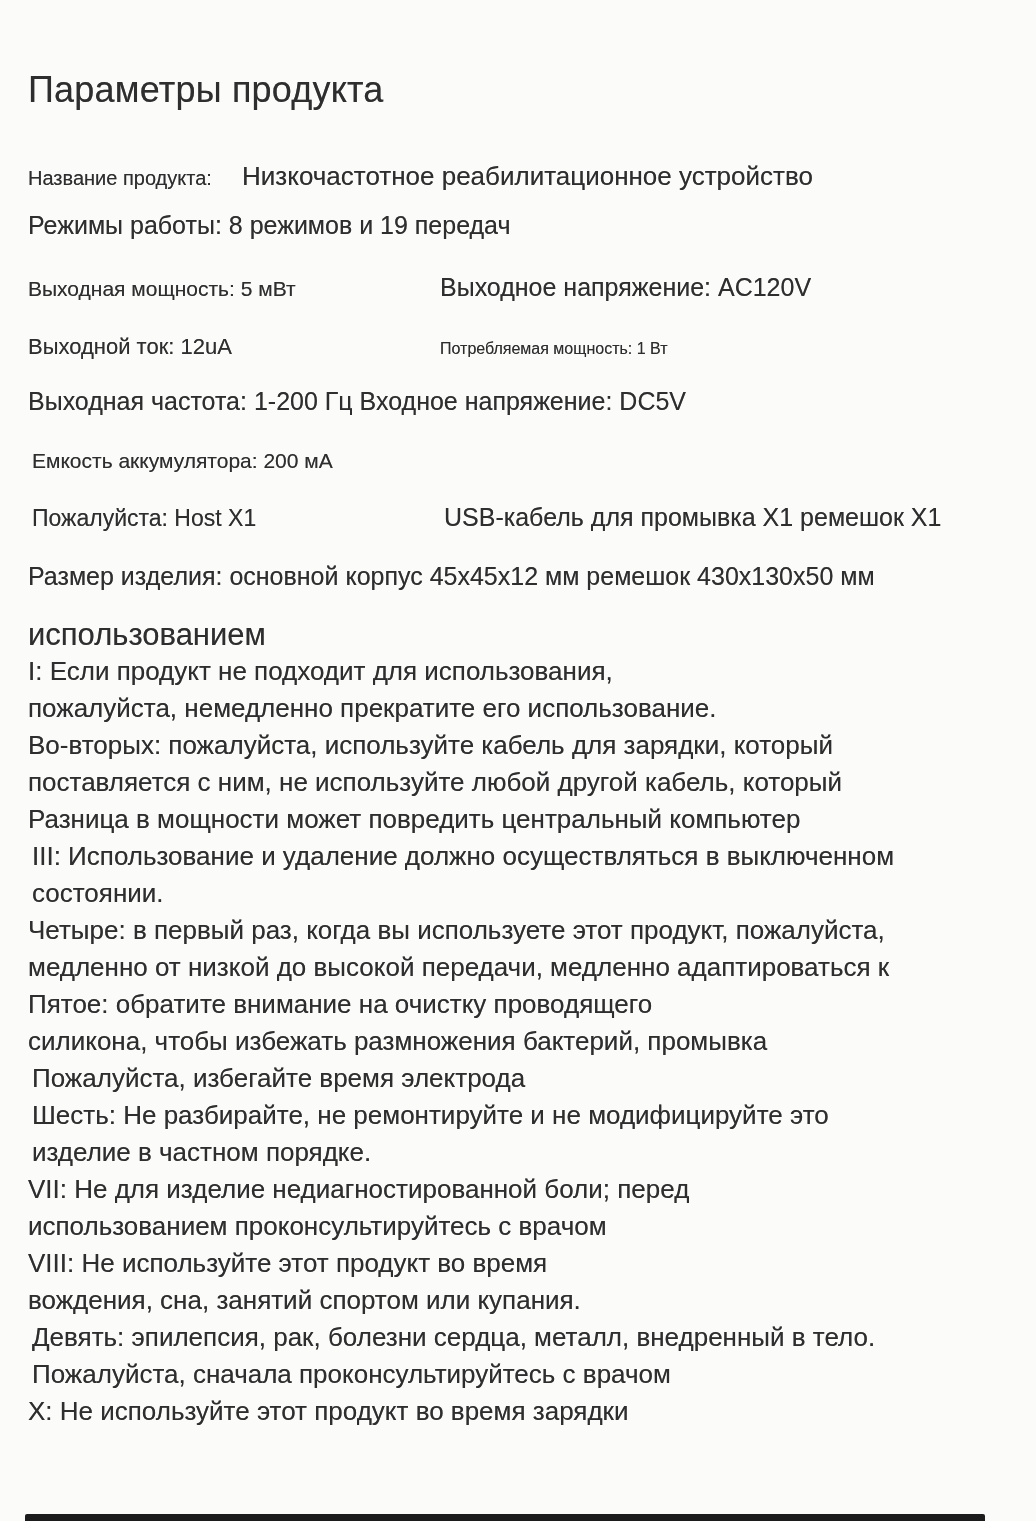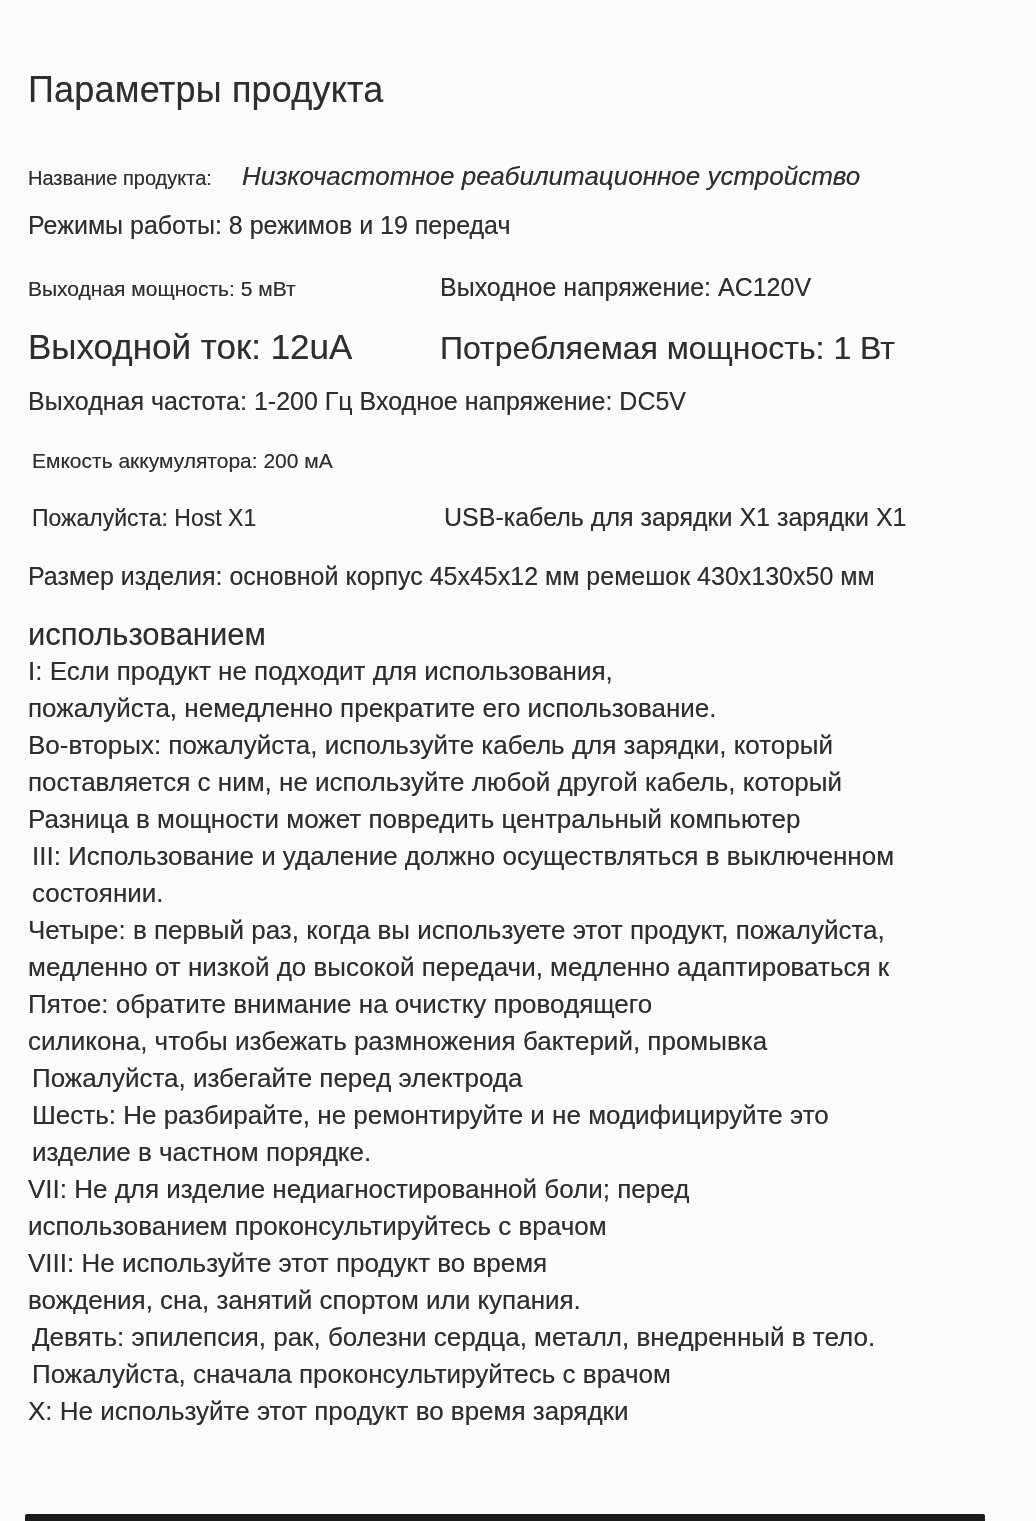--- a/index.html
+++ b/index.html
@@ -40,7 +40,7 @@
   .sz23 { font-size: 23px; line-height: 30px; }
   .sz24 { font-size: 32px; line-height: 30px; }
   .sz25 { font-size: 25px; line-height: 30px; }
-  .sz26 { font-size: 26px; line-height: 32px; font-style: italic; }
+  .sz26 { font-size: 26px; line-height: 32px; }
   .sz30 { font-size: 35px; line-height: 34px; }
 
   .mt50 { margin-top: 50px; }

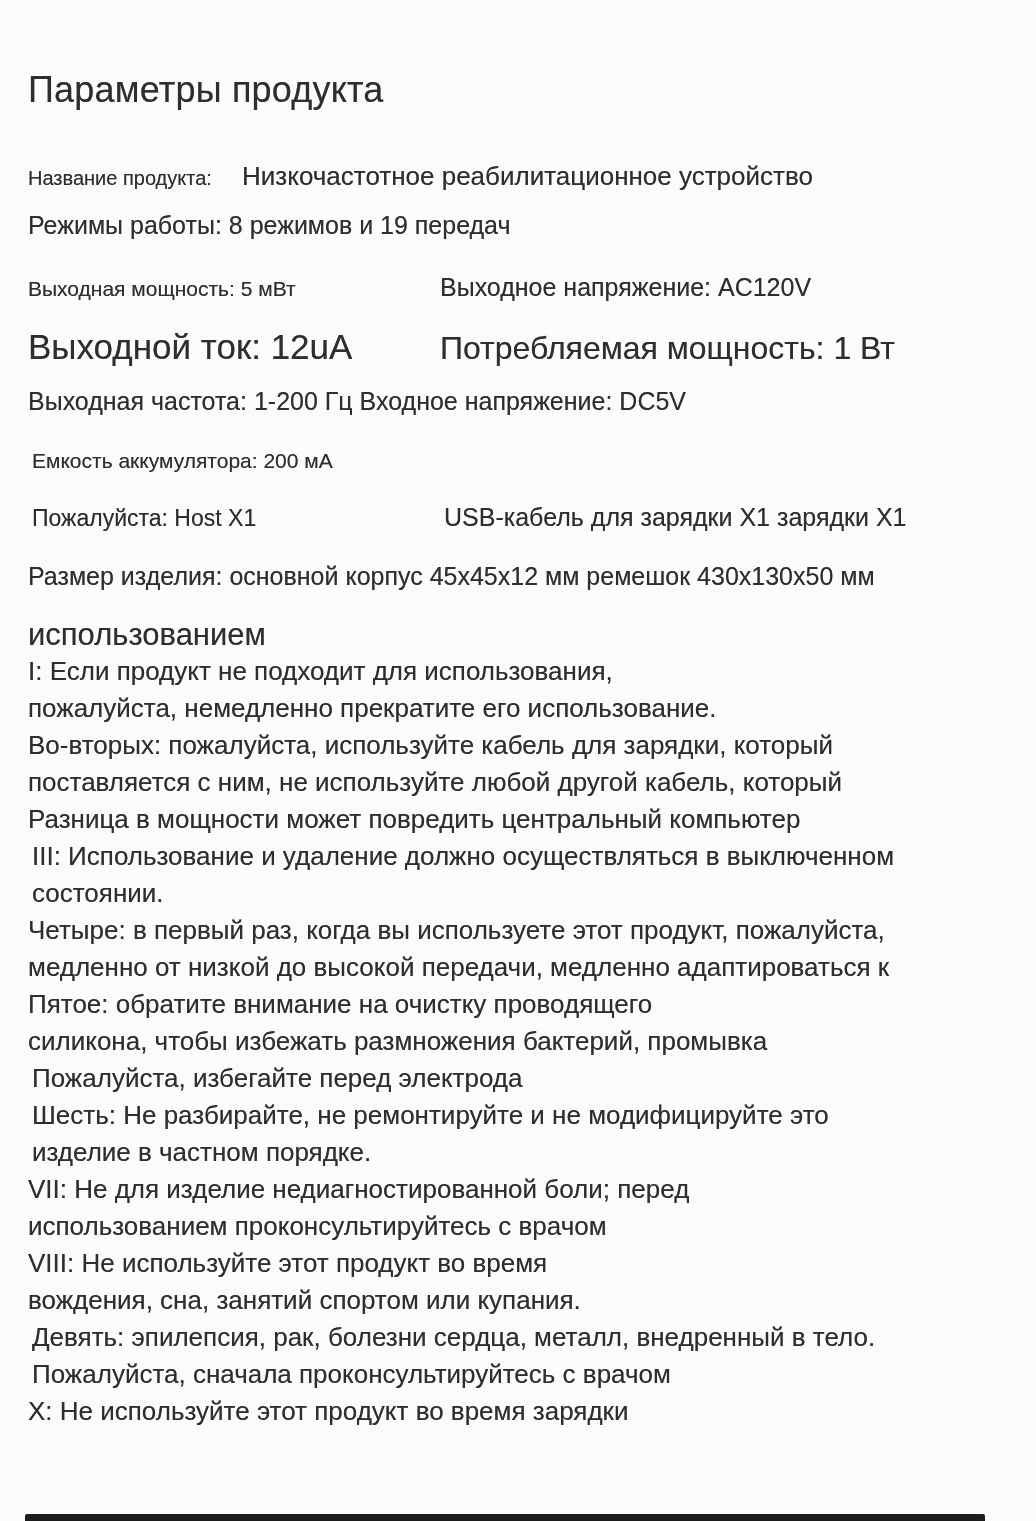--- a/index.html
+++ b/index.html
@@ -41,7 +41,7 @@
   .sz24 { font-size: 32px; line-height: 30px; }
   .sz25 { font-size: 25px; line-height: 30px; }
   .sz26 { font-size: 26px; line-height: 32px; }
-  .sz30 { font-size: 35px; line-height: 34px; }
+  .sz30 { font-size: 22px; line-height: 34px; }
 
   .mt50 { margin-top: 50px; }
   .mt32 { margin-top: 32px; }

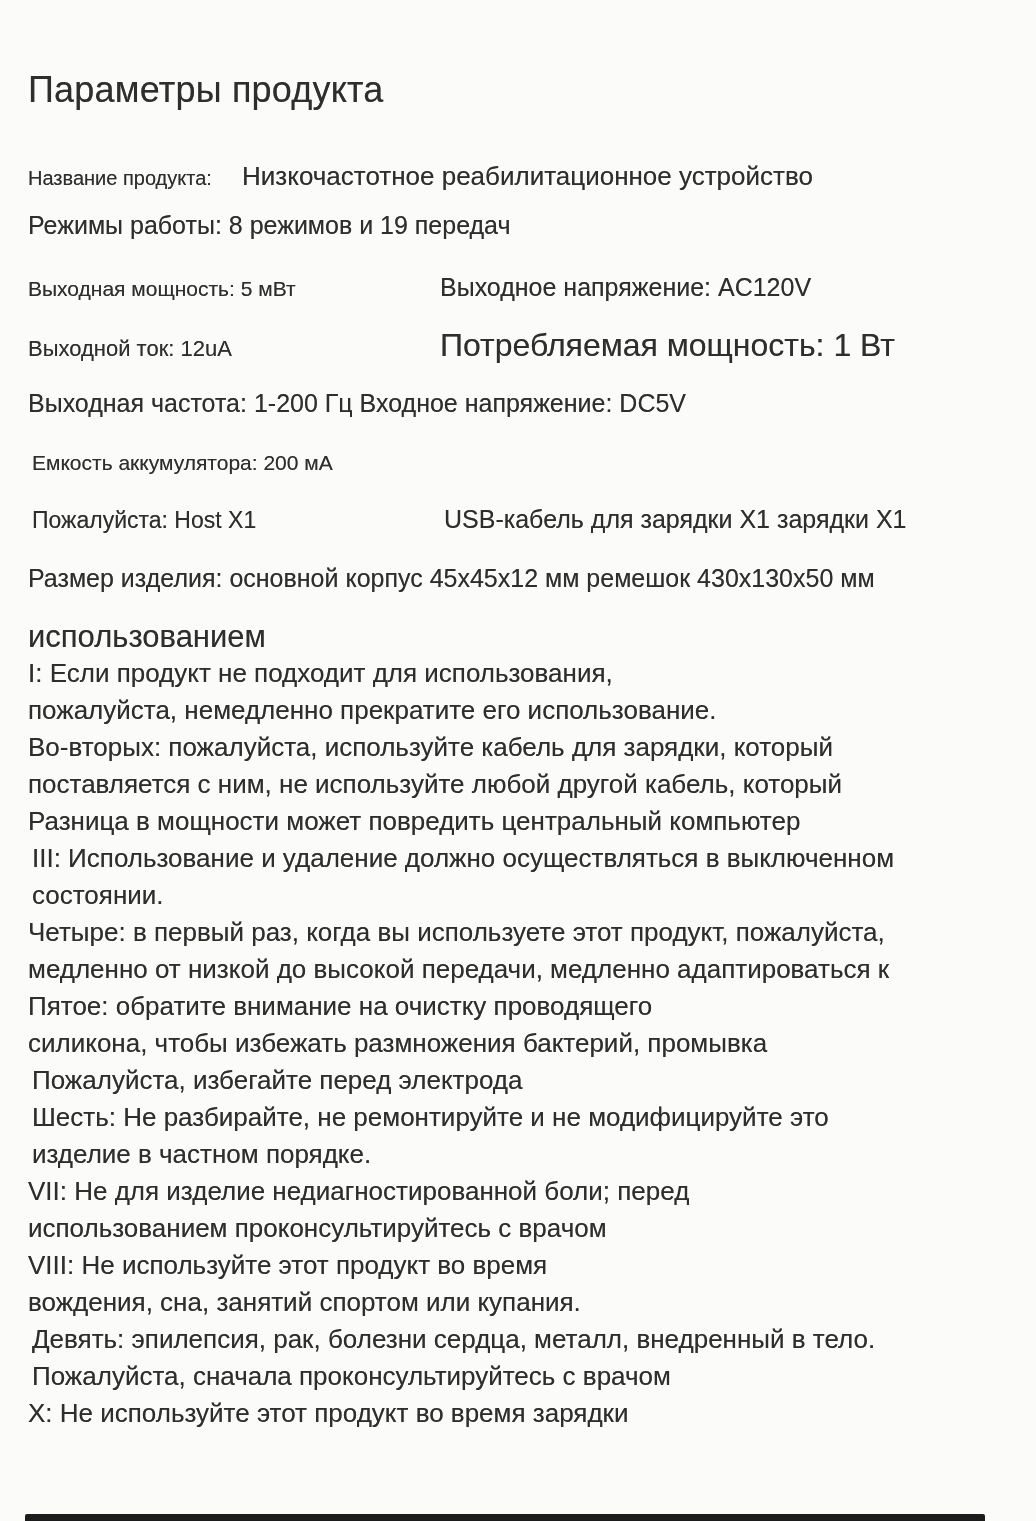--- a/index.html
+++ b/index.html
@@ -38,7 +38,7 @@
   .sz20 { font-size: 20px; line-height: 26px; }
   .sz21 { font-size: 21px; line-height: 26px; }
   .sz23 { font-size: 23px; line-height: 30px; }
-  .sz24 { font-size: 32px; line-height: 30px; }
+  .sz24 { font-size: 16px; line-height: 30px; }
   .sz25 { font-size: 25px; line-height: 30px; }
   .sz26 { font-size: 26px; line-height: 32px; }
   .sz30 { font-size: 22px; line-height: 34px; }

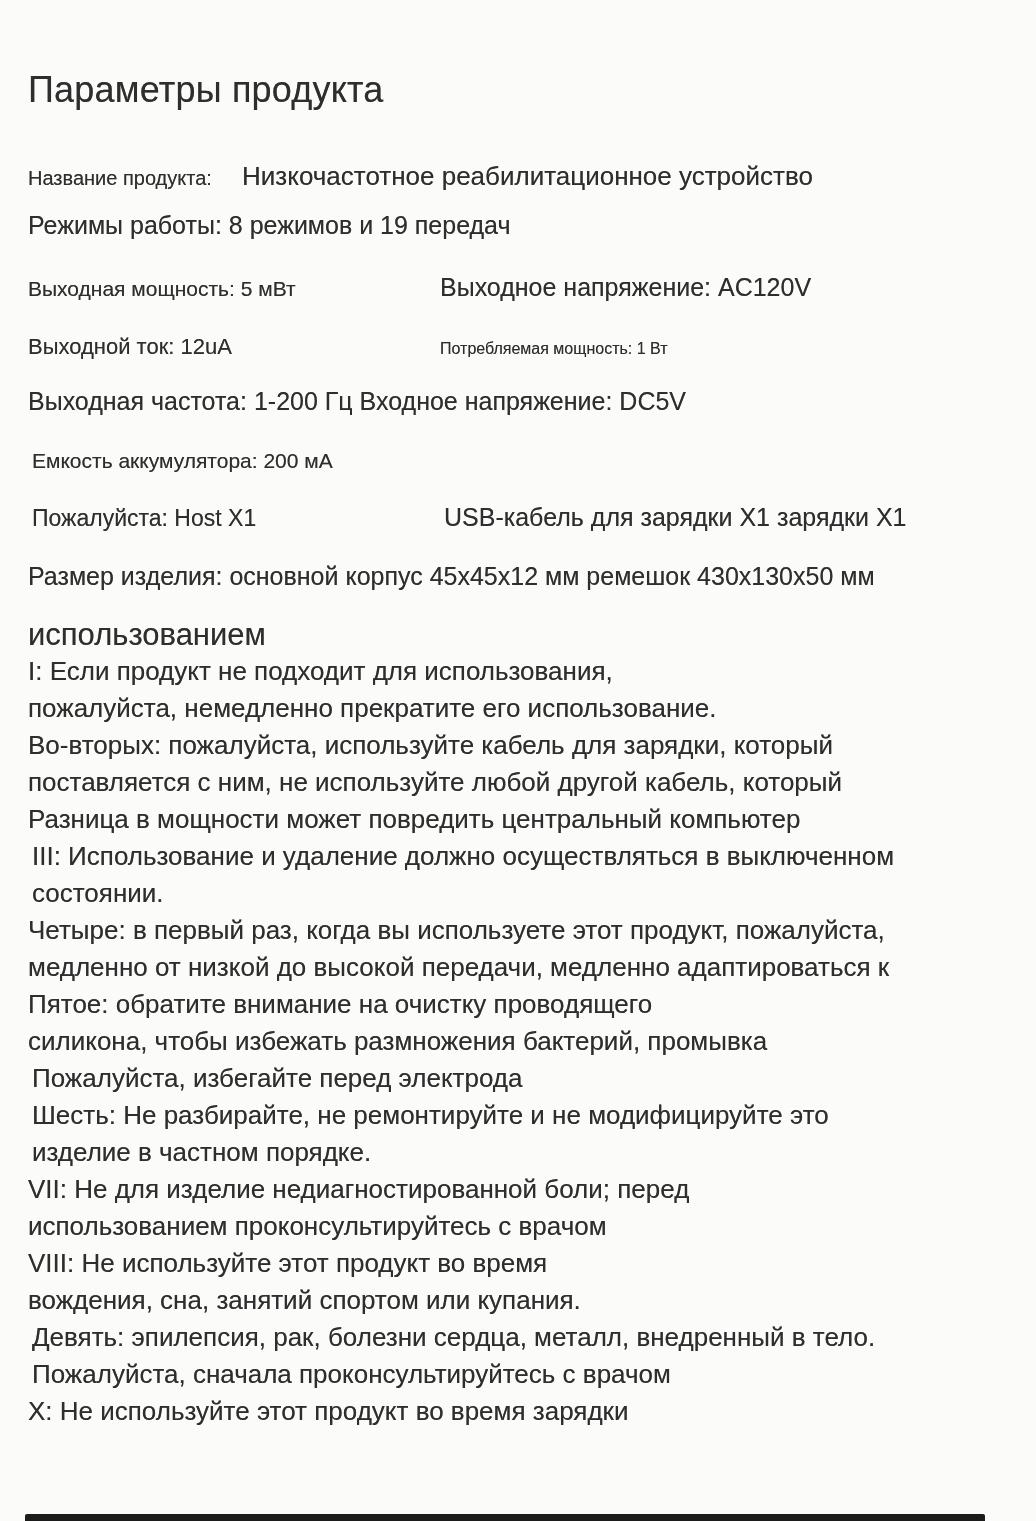--- a/index.html
+++ b/index.html
@@ -112,7 +112,7 @@
 
   <div class="row cols mt28">
     <span class="left sz23 indent2">Пожалуйста: Host X1</span>
-    <span class="sz25">USB-кабель для зарядки X1 зарядки X1</span>
+    <span class="sz25">USB-кабель для промывка X1 ремешок X1</span>
   </div>
 
   <div class="row mt28 sz25">Размер изделия: основной корпус 45x45x12 мм ремешок 430x130x50 мм</div>

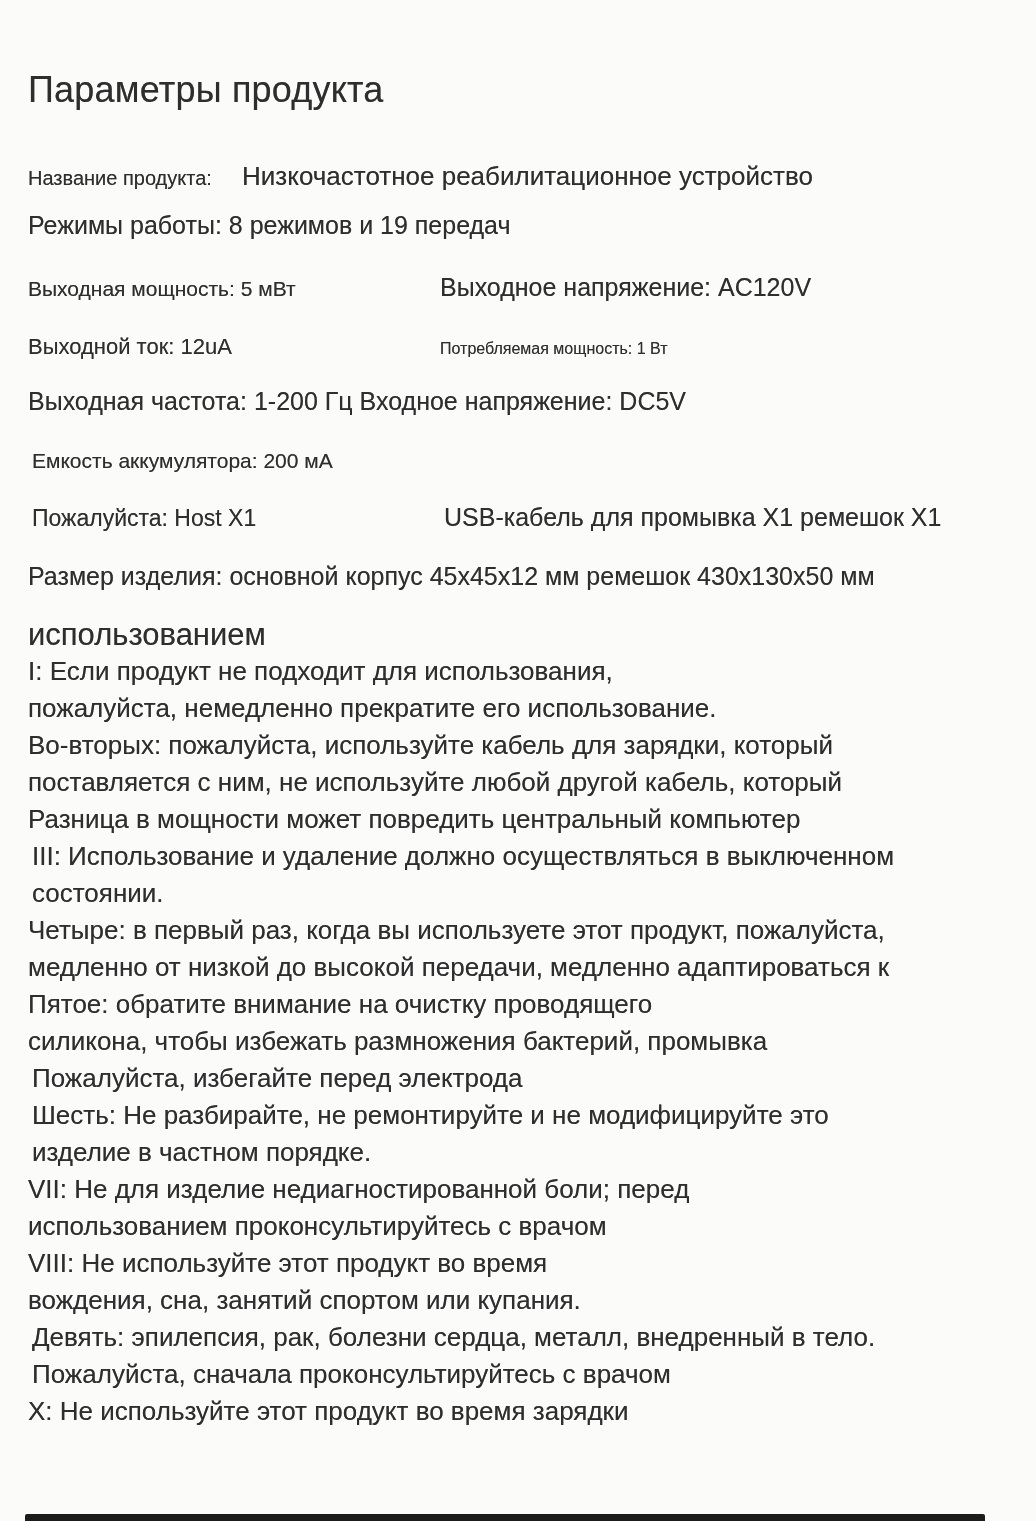--- a/index.html
+++ b/index.html
@@ -129,7 +129,7 @@
 медленно от низкой до высокой передачи, медленно адаптироваться к</p>
   <p class="warn">Пятое: обратите внимание на очистку проводящего
 силикона, чтобы избежать размножения бактерий, промывка</p>
-  <p class="warn wm2 indent2">Пожалуйста, избегайте перед электрода</p>
+  <p class="warn wm2 indent2">Пожалуйста, избегайте время электрода</p>
   <p class="warn wm6 indent2">Шесть: Не разбирайте, не ремонтируйте и не модифицируйте это
 изделие в частном порядке.</p>
   <p class="warn wm2">VII: Не для изделие недиагностированной боли; перед

